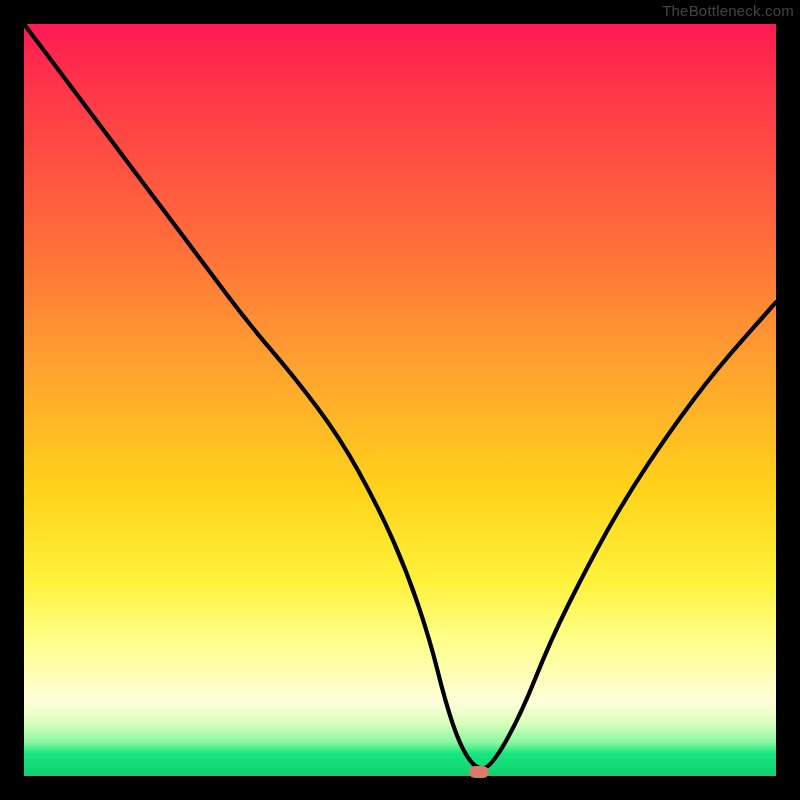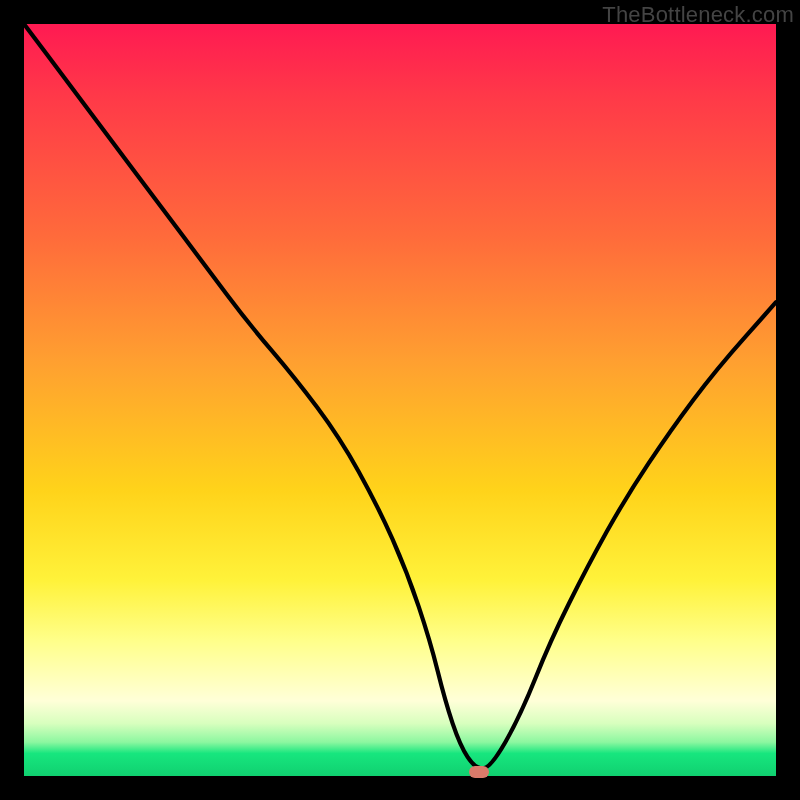--- a/index.html
+++ b/index.html
@@ -47,7 +47,7 @@
     top: 2px;
     right: 6px;
     color: #444;
-    font-size: 22px;
+    font-size: 15px;
     font-weight: 500;
     letter-spacing: 0.2px;
     user-select: none;

